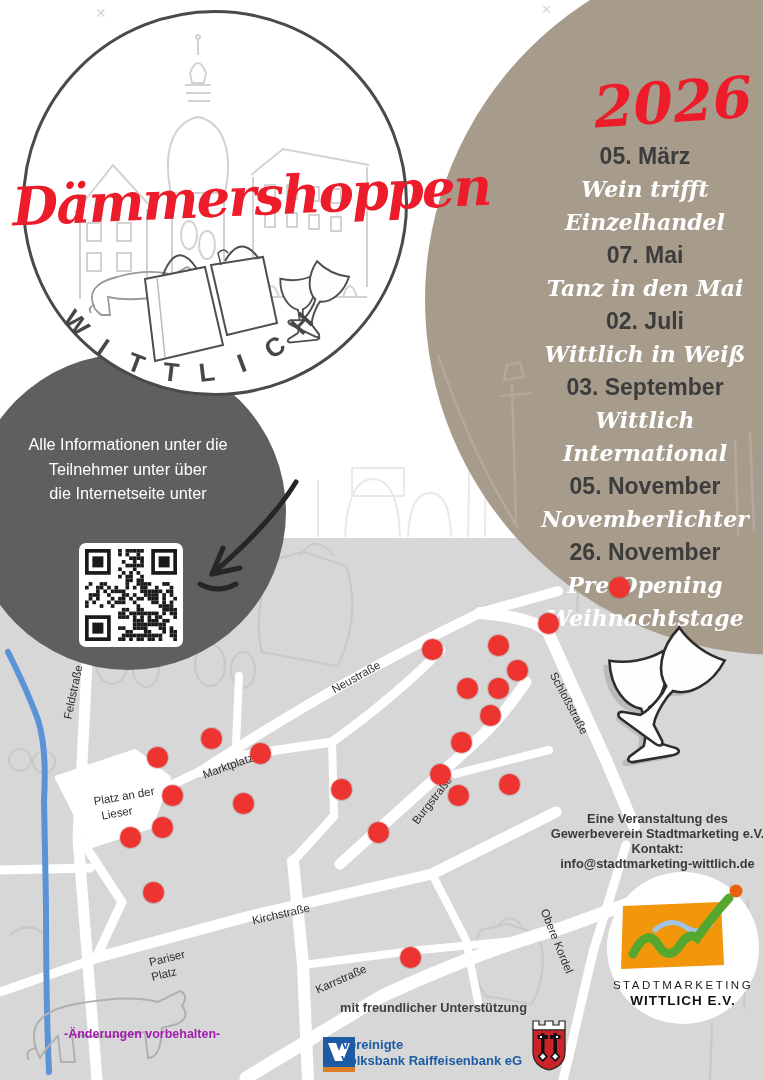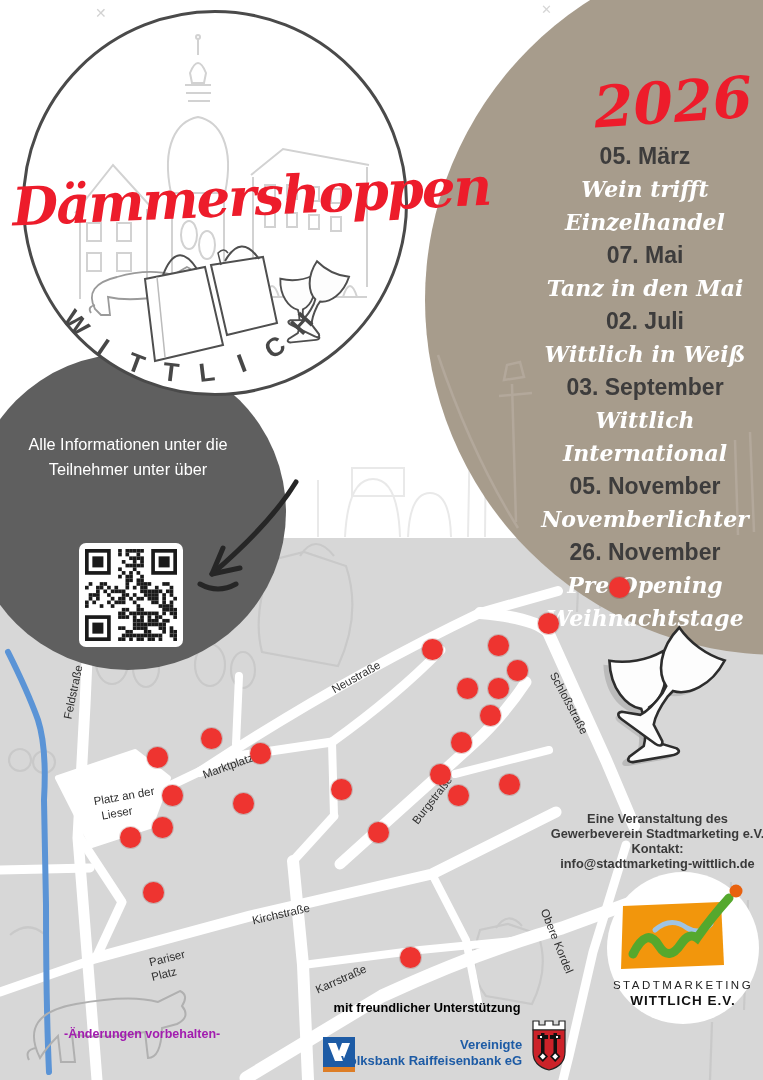--- a/index.html
+++ b/index.html
@@ -164,6 +164,7 @@
     <div id="info-lines" class="abs">
       <div>Alle Informationen unter die</div>
       <div>Teilnehmer unter über</div>
+      <div>die Internetseite unter</div>
     </div>
   </div>
 

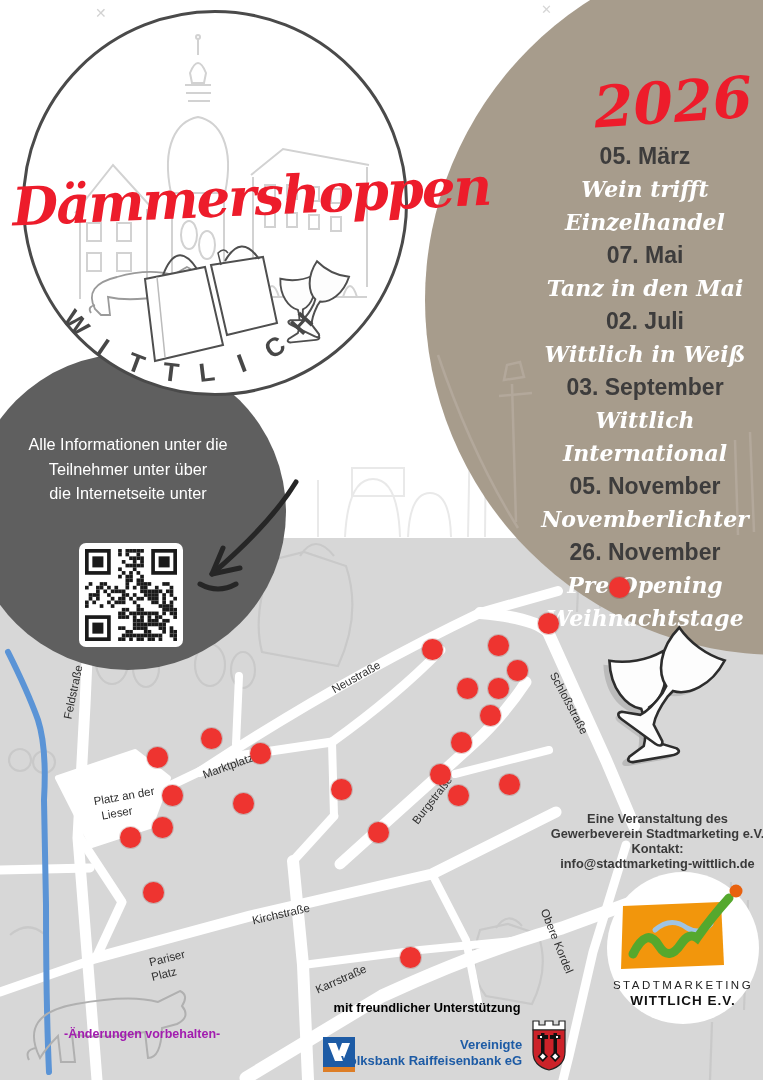--- a/index.html
+++ b/index.html
@@ -42,8 +42,8 @@
   #organizer{left:545px;top:811px;width:225px;text-align:center;font-size:12.8px;
              font-weight:bold;color:#3a3a3a;line-height:15px;z-index:5;}
   #sm-circle{left:607px;top:872px;width:152px;height:152px;background:#fff;z-index:5;}
-  #support-label{left:327px;top:1000px;width:200px;text-align:center;font-size:12.8px;
-                 font-weight:bold;color:#000000;z-index:5;}
+  #support-label{left:327px;top:1000px;width:200px;text-align:right;font-size:12.8px;
+                 font-weight:bold;color:#404040;z-index:5;}
   #bank-block{left:323px;top:1037px;z-index:5;}
   #bank-text{left:341px;top:1037px;font-size:13px;font-weight:bold;line-height:16px;
              color:var(--bank-blue);z-index:5;white-space:nowrap;text-align:right;}

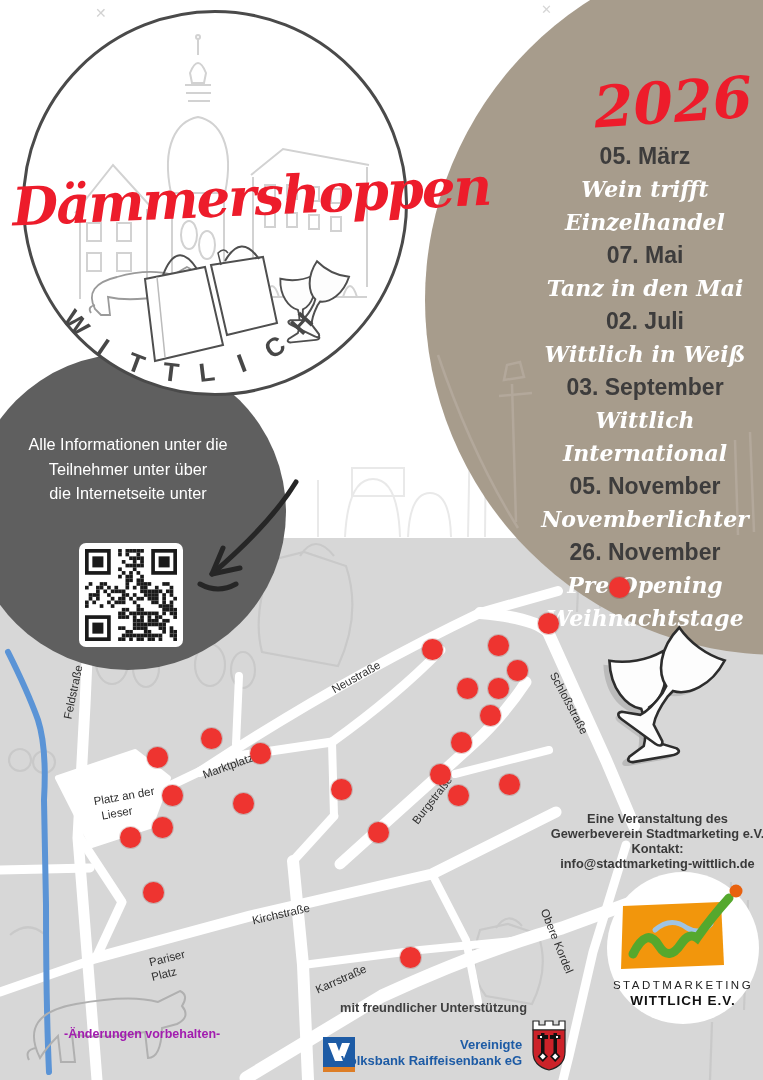--- a/index.html
+++ b/index.html
@@ -46,7 +46,7 @@
                  font-weight:bold;color:#404040;z-index:5;}
   #bank-block{left:323px;top:1037px;z-index:5;}
   #bank-text{left:341px;top:1037px;font-size:13px;font-weight:bold;line-height:16px;
-             color:var(--bank-blue);z-index:5;white-space:nowrap;text-align:right;}
+             color:var(--bank-blue);z-index:5;white-space:nowrap;}
   #coat-svg{left:530px;top:1018px;z-index:5;}
   #disclaimer{left:64px;top:1027px;font-size:12.5px;font-weight:bold;color:#a21caf;z-index:5;}
 </style>

